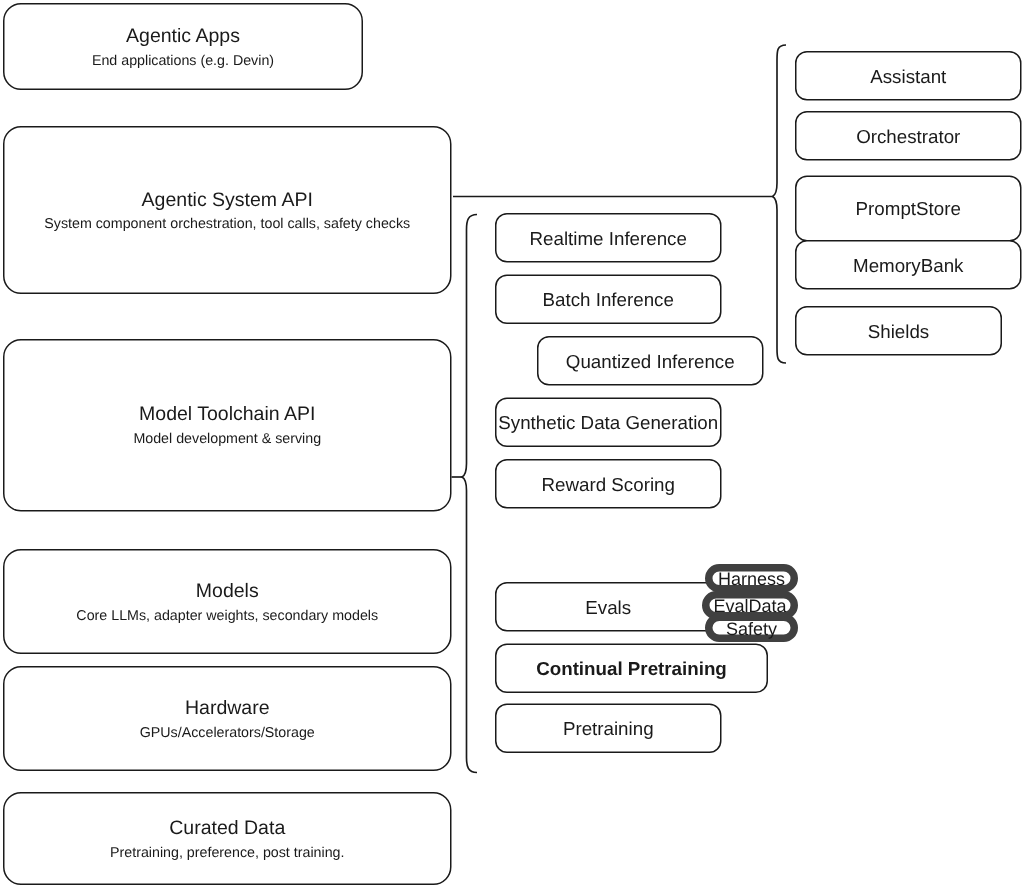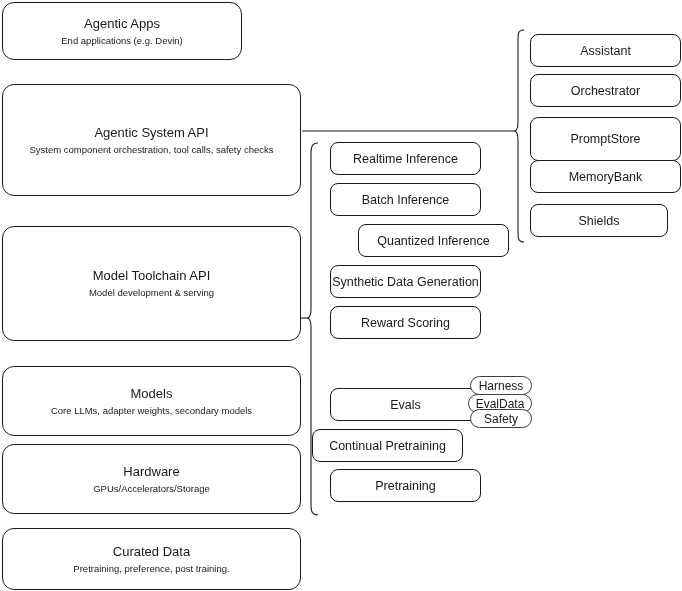--- a/index.html
+++ b/index.html
@@ -56,7 +56,7 @@
   .pill {
     position: absolute;
     box-sizing: border-box;
-    border: 1px solid #404040;
+    border: 5px solid #404040;
     border-radius: 10px;
     background: #ffffff;
     display: flex;

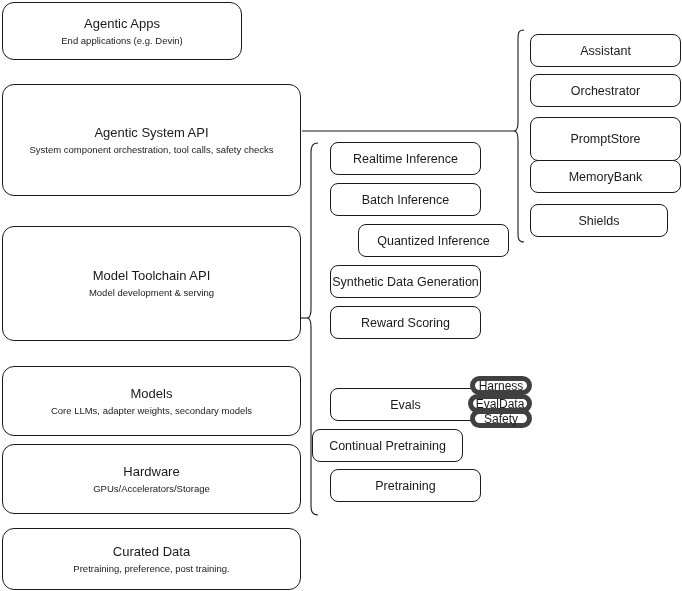--- a/index.html
+++ b/index.html
@@ -134,7 +134,7 @@
   <div class="lane-box" style="left:330px; top:388px; width:151px; height:33px;">
     <span>Evals</span>
   </div>
-  <div class="lane-box" style="left:312px; top:429px; width:151px; height:33px;">
+  <div class="lane-box" style="left:330px; top:429px; width:182px; height:33px;font-weight:bold;">
     <span>Continual Pretraining</span>
   </div>
   <div class="lane-box" style="left:330px; top:469px; width:151px; height:33px;">

